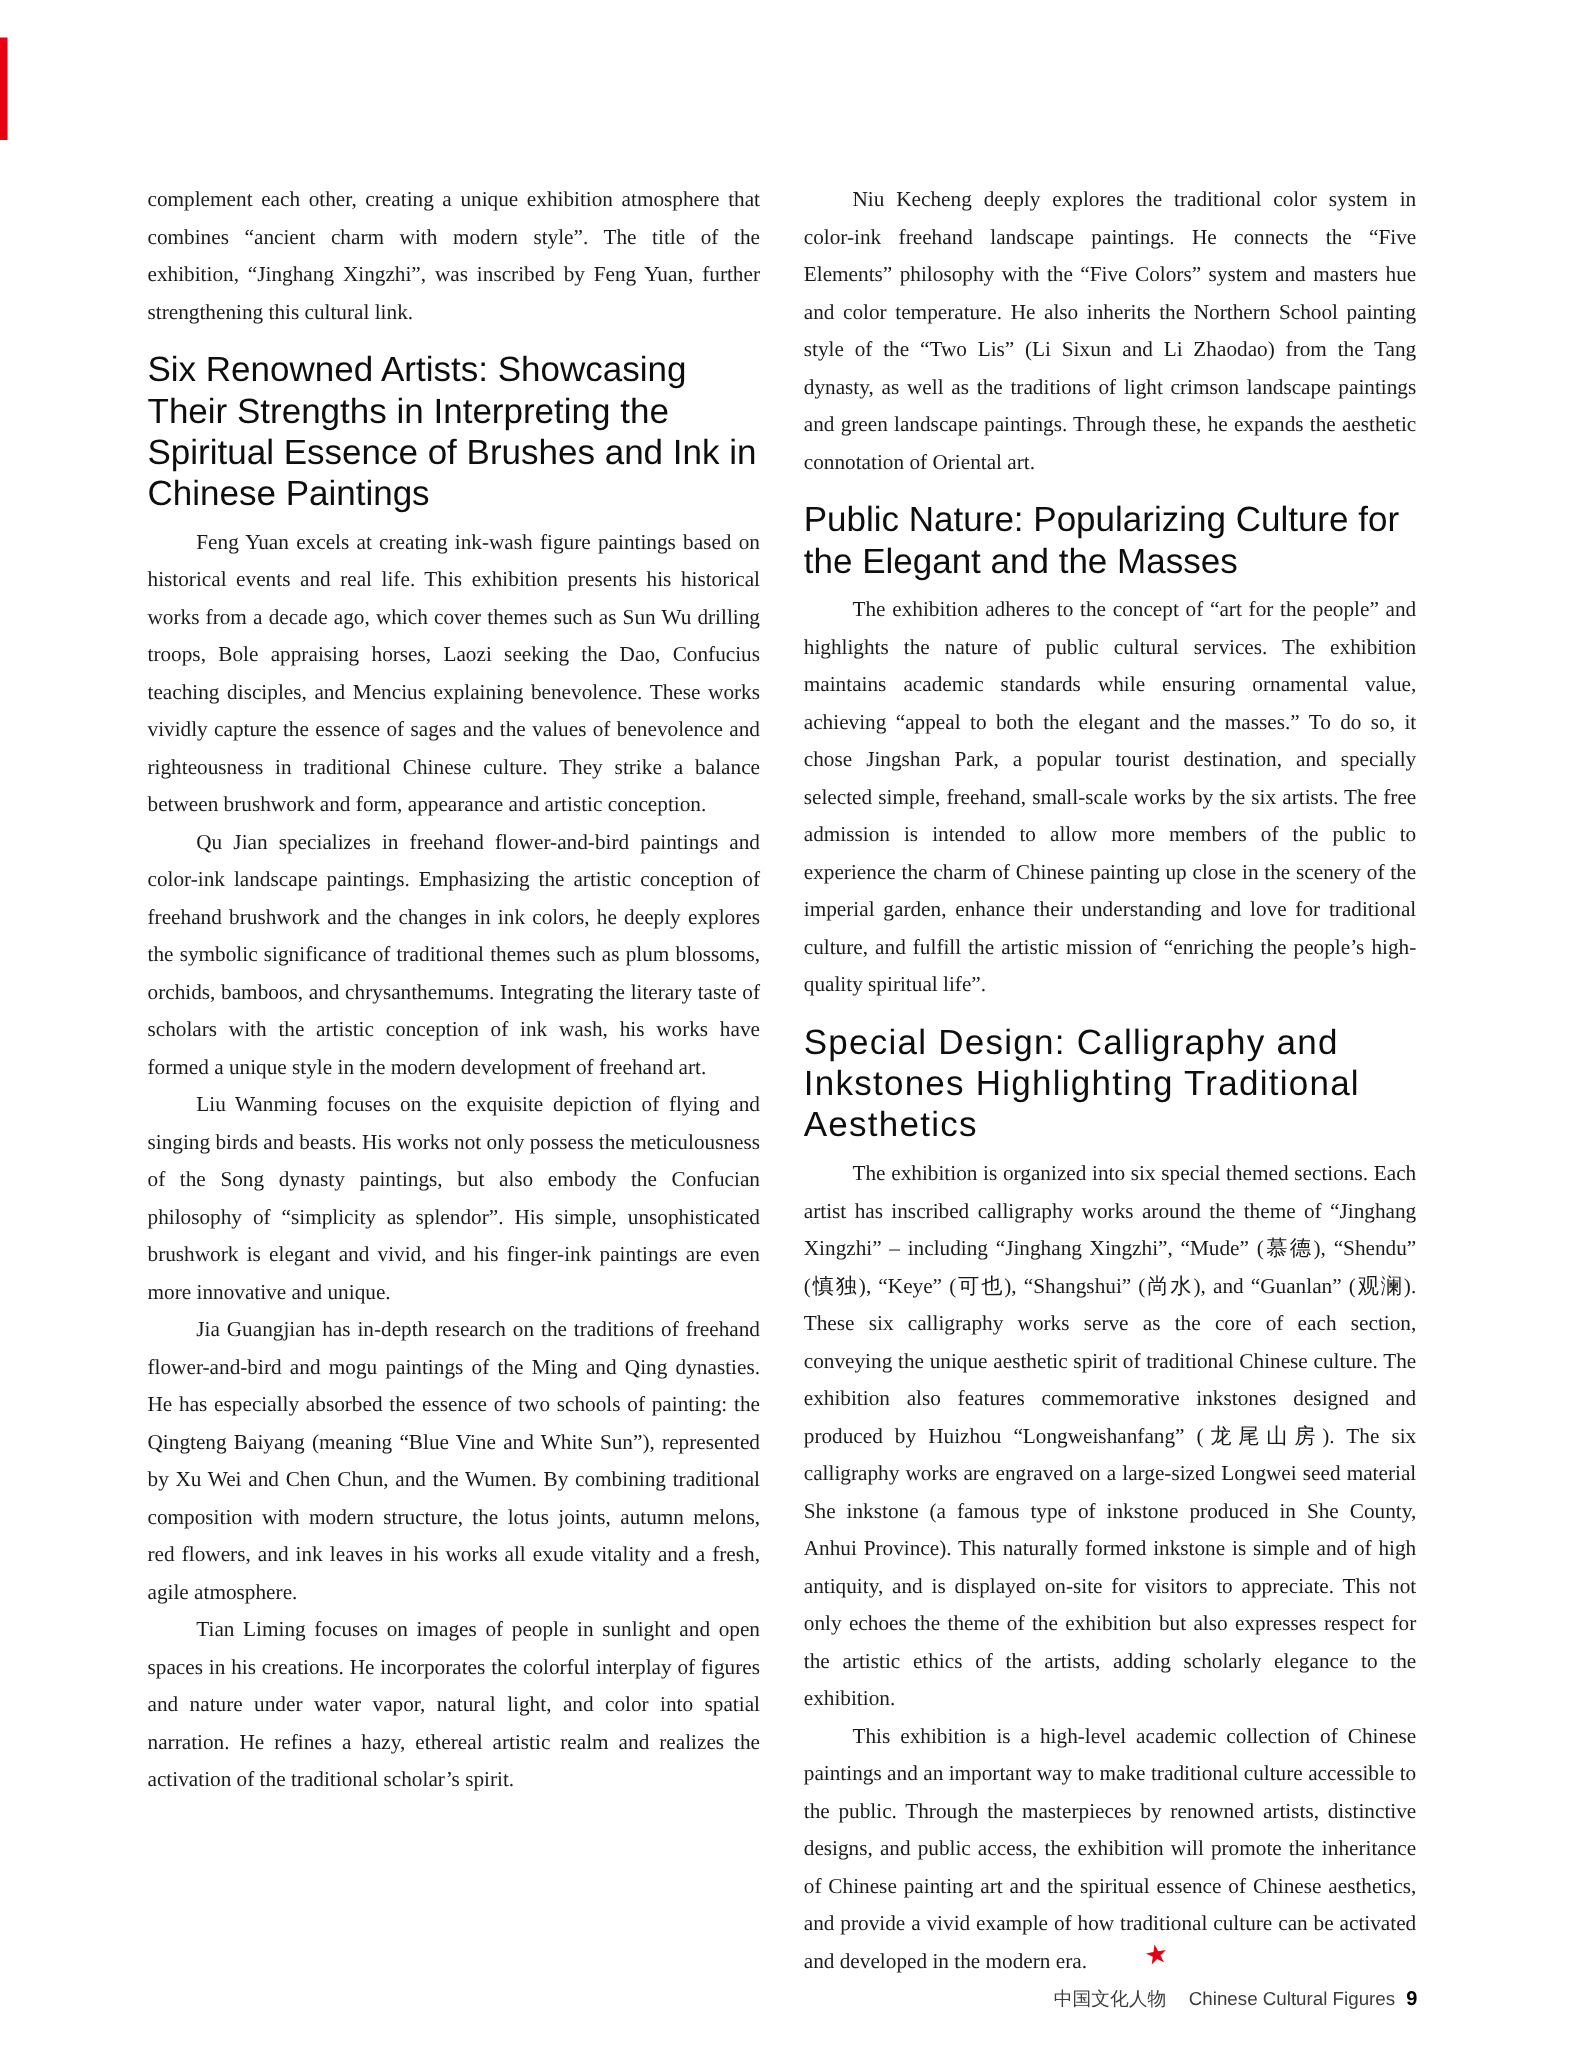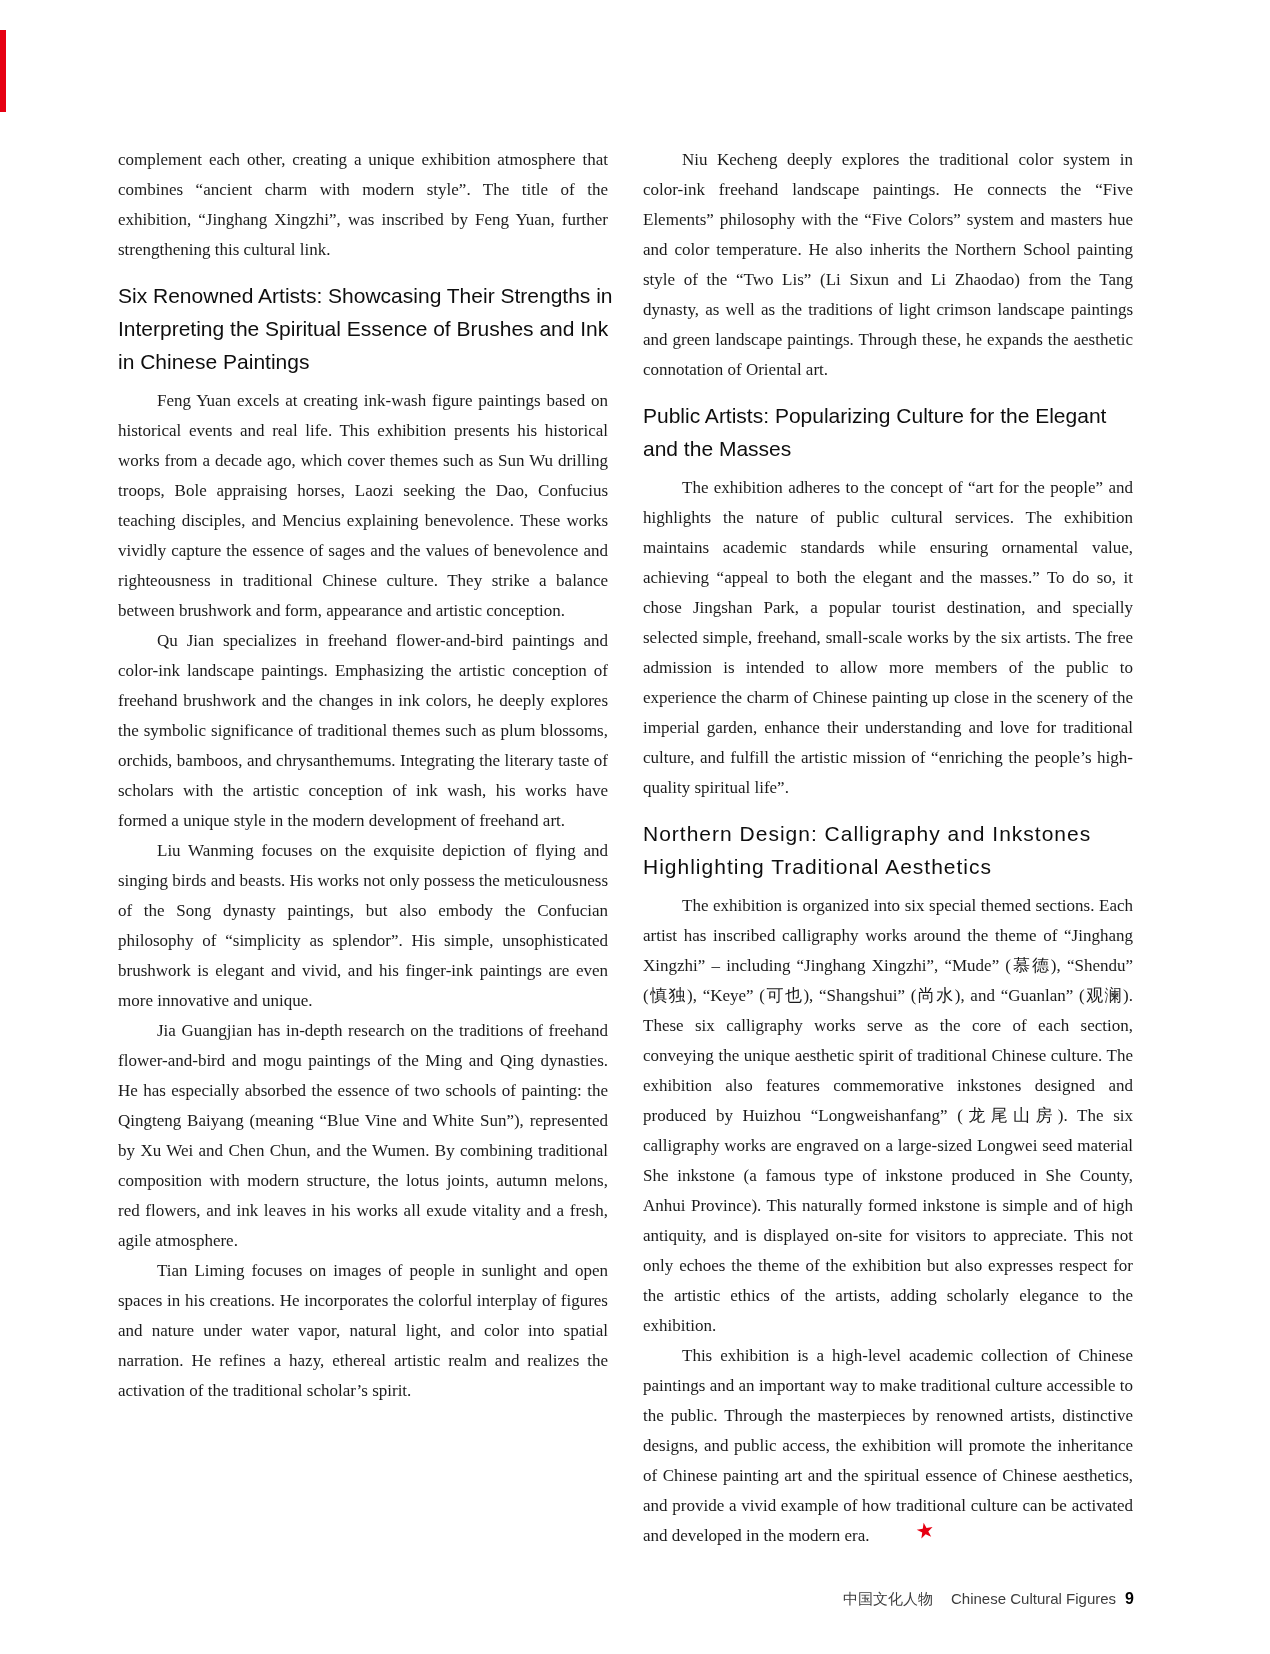--- a/index.html
+++ b/index.html
@@ -26,7 +26,7 @@
   .col p.no-indent { text-indent:0; }
   .col h2 {
     font-family:"Liberation Sans", sans-serif;
-    font-weight:400; font-size:21px; line-height:33px;
+    font-weight:400; font-size:28px; line-height:33px;
     color:#0e0e0e; margin:14px -12px 8px 0;
   }
   .col h2.tracked { letter-spacing:1px; }

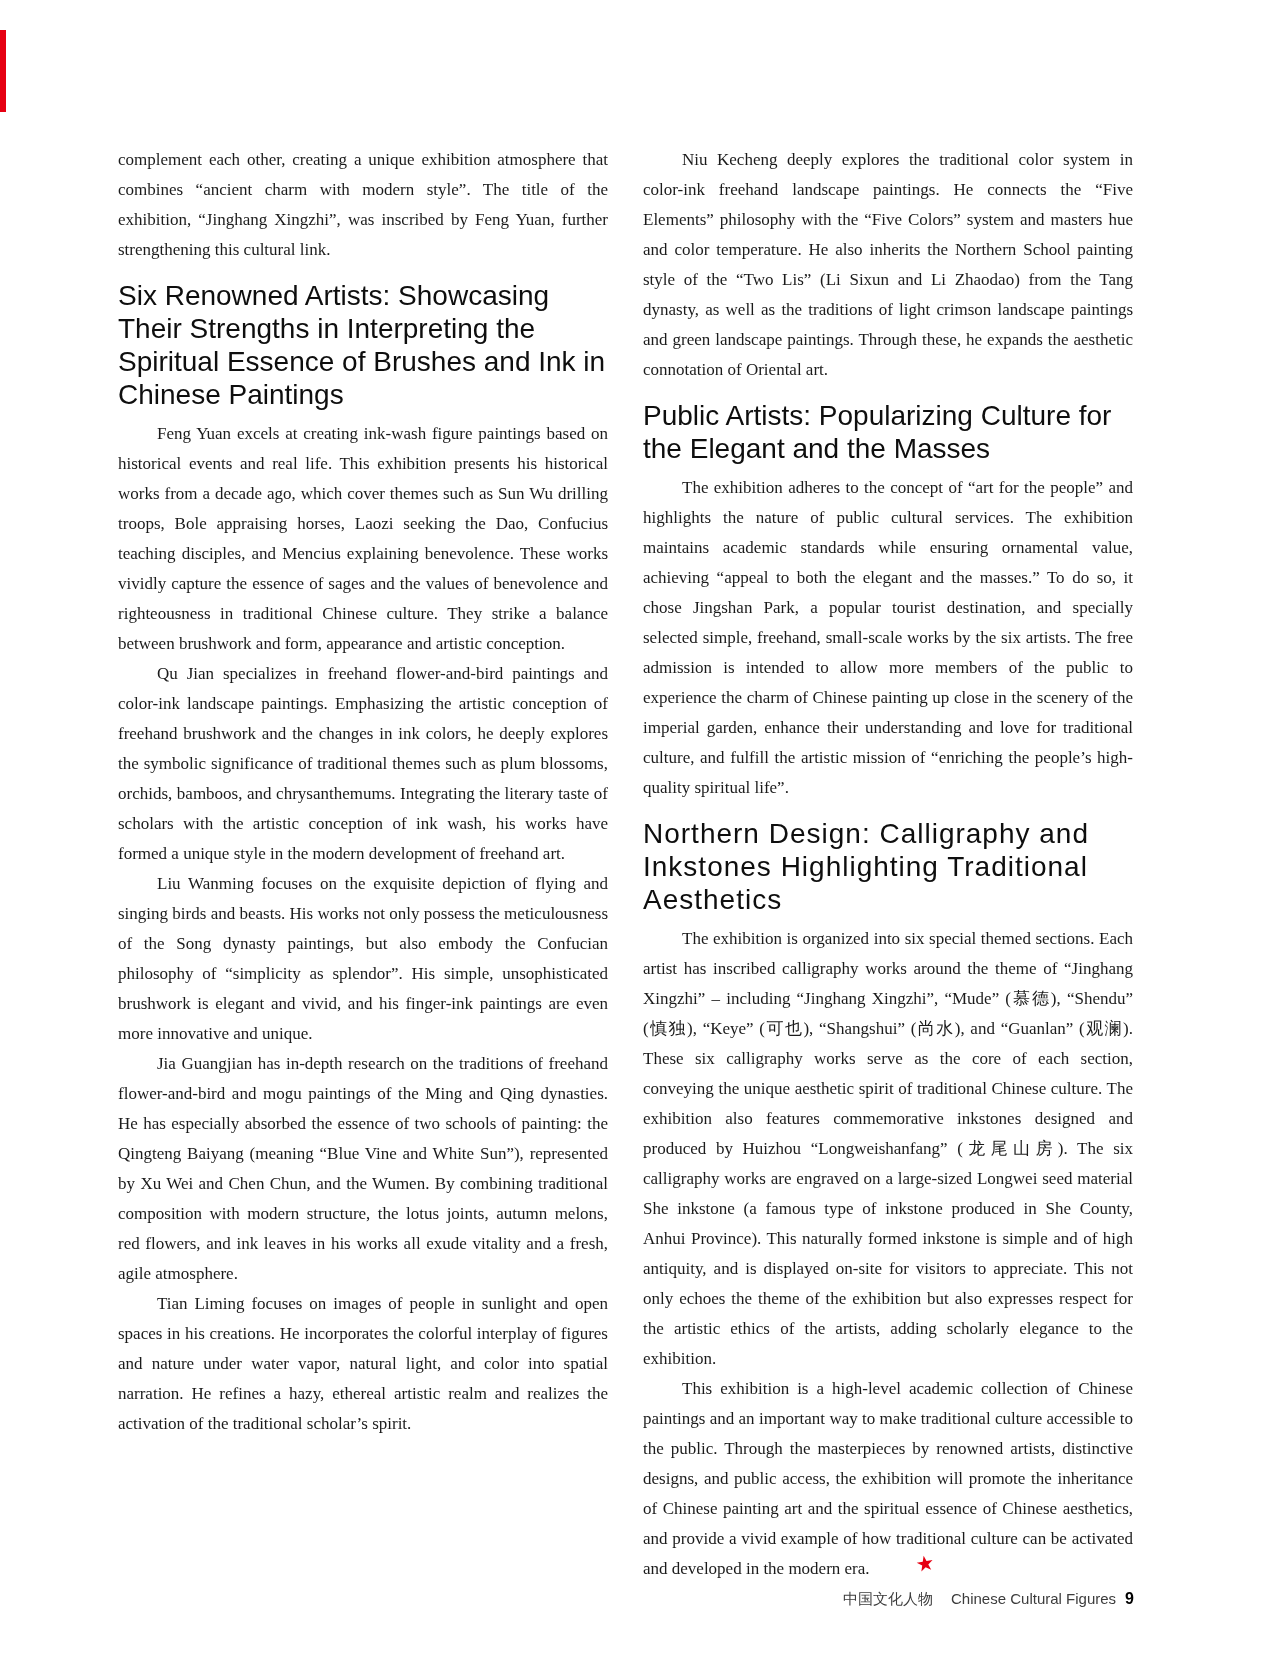--- a/index.html
+++ b/index.html
@@ -73,7 +73,7 @@
   <div class="col">
     <p>Niu Kecheng deeply explores the traditional color system in color-ink freehand landscape paintings. He connects the “Five Elements” philosophy with the “Five Colors” system and masters hue and color temperature. He also inherits the Northern School painting style of the “Two Lis” (Li Sixun and Li Zhaodao) from the Tang dynasty, as well as the traditions of light crimson landscape paintings and green landscape paintings. Through these, he expands the aesthetic connotation of Oriental art.</p>
 
-    <h2>Public Artists: Popularizing Culture for the Elegant and the Masses</h2>
+    <h2>Public Nature: Popularizing Culture for the Elegant and the Masses</h2>
 
     <p>The exhibition adheres to the concept of “art for the people” and highlights the nature of public cultural services. The exhibition maintains academic standards while ensuring ornamental value, achieving “appeal to both the elegant and the masses.” To do so, it chose Jingshan Park, a popular tourist destination, and specially selected simple, freehand, small-scale works by the six artists. The free admission is intended to allow more members of the public to experience the charm of Chinese painting up close in the scenery of the imperial garden, enhance their understanding and love for traditional culture, and fulfill the artistic mission of “enriching the people’s high-quality spiritual life”.</p>
 

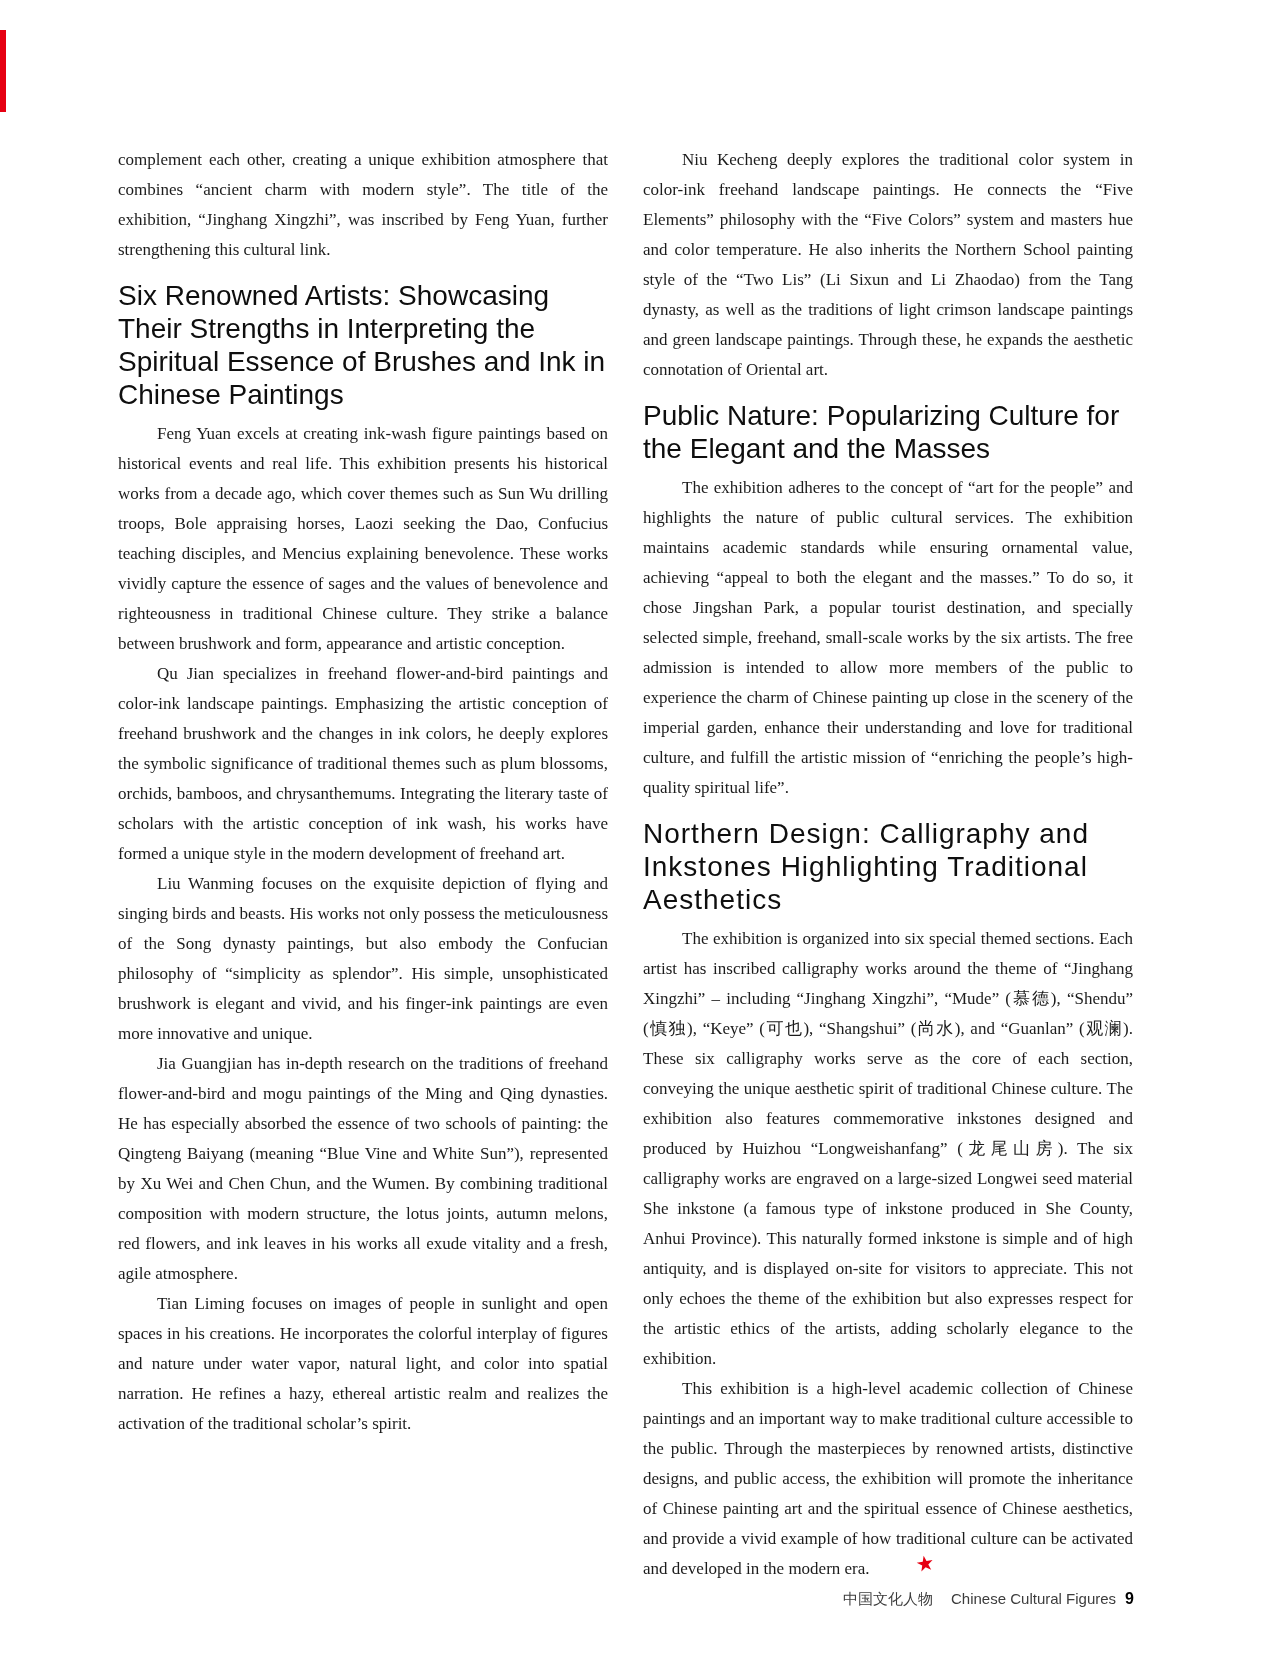--- a/index.html
+++ b/index.html
@@ -77,7 +77,7 @@
 
     <p>The exhibition adheres to the concept of “art for the people” and highlights the nature of public cultural services. The exhibition maintains academic standards while ensuring ornamental value, achieving “appeal to both the elegant and the masses.” To do so, it chose Jingshan Park, a popular tourist destination, and specially selected simple, freehand, small-scale works by the six artists. The free admission is intended to allow more members of the public to experience the charm of Chinese painting up close in the scenery of the imperial garden, enhance their understanding and love for traditional culture, and fulfill the artistic mission of “enriching the people’s high-quality spiritual life”.</p>
 
-    <h2 class="tracked">Northern Design: Calligraphy and Inkstones Highlighting Traditional Aesthetics</h2>
+    <h2 class="tracked">Special Design: Calligraphy and Inkstones Highlighting Traditional Aesthetics</h2>
 
     <p>The exhibition is organized into six special themed sections. Each artist has inscribed calligraphy works around the theme of “Jinghang Xingzhi” – including “Jinghang Xingzhi”, “Mude” (慕德), “Shendu” (慎独), “Keye” (可也), “Shangshui” (尚水), and “Guanlan” (观澜). These six calligraphy works serve as the core of each section, conveying the unique aesthetic spirit of traditional Chinese culture. The exhibition also features commemorative inkstones designed and produced by Huizhou “Longweishanfang” (龙尾山房). The six calligraphy works are engraved on a large-sized Longwei seed material She inkstone (a famous type of inkstone produced in She County, Anhui Province). This naturally formed inkstone is simple and of high antiquity, and is displayed on-site for visitors to appreciate. This not only echoes the theme of the exhibition but also expresses respect for the artistic ethics of the artists, adding scholarly elegance to the exhibition.</p>
 

